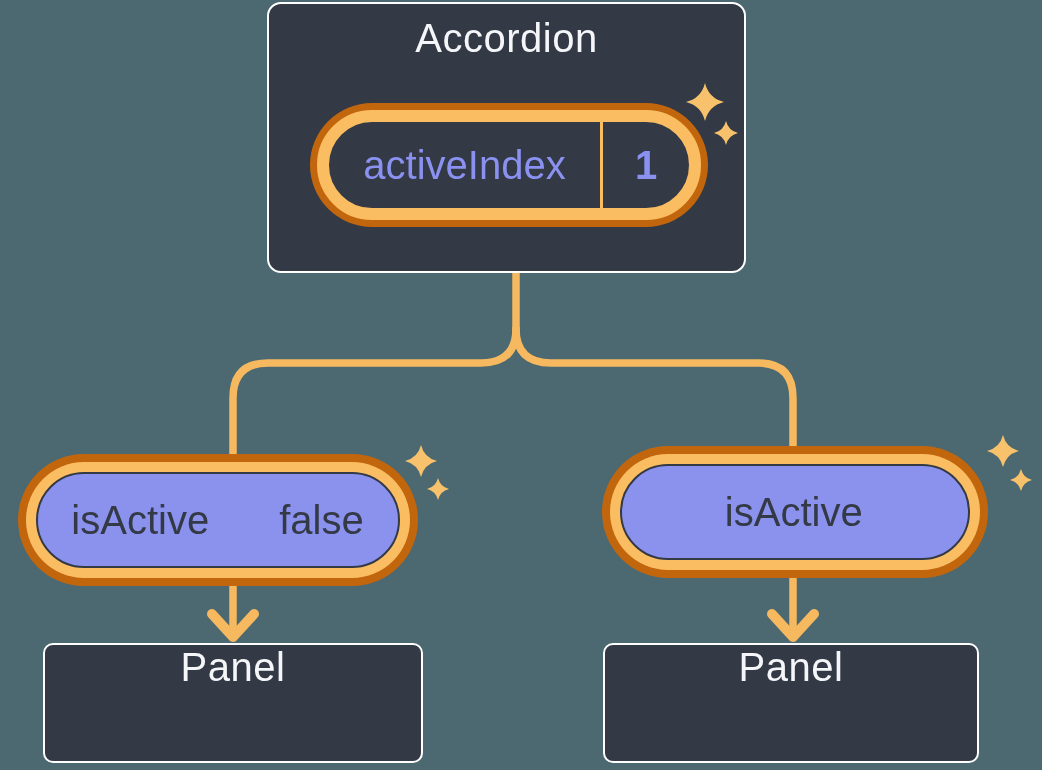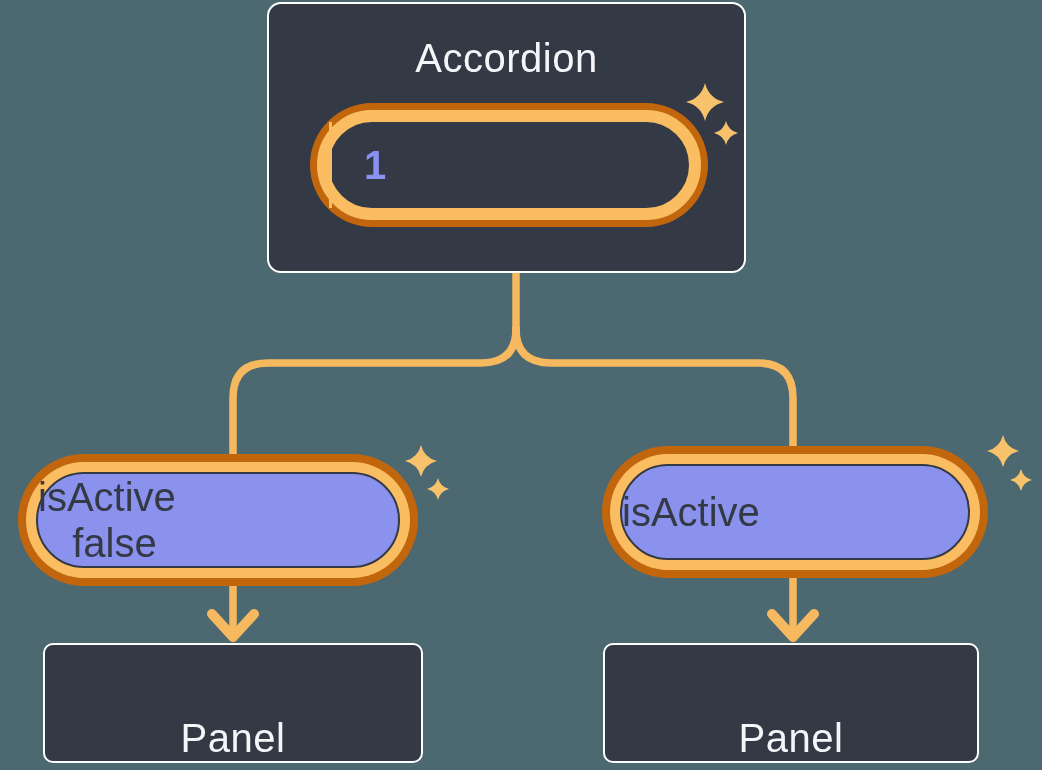--- a/index.html
+++ b/index.html
@@ -40,7 +40,7 @@
     letter-spacing:0.5px;
   }
   #accordion-box{left:267px;top:2px;width:479px;height:271px;}
-  #accordion-box .box-title{margin-top:32px;}
+  #accordion-box .box-title{margin-top:12px;}
 
   .panel-box{
     background:var(--slate);

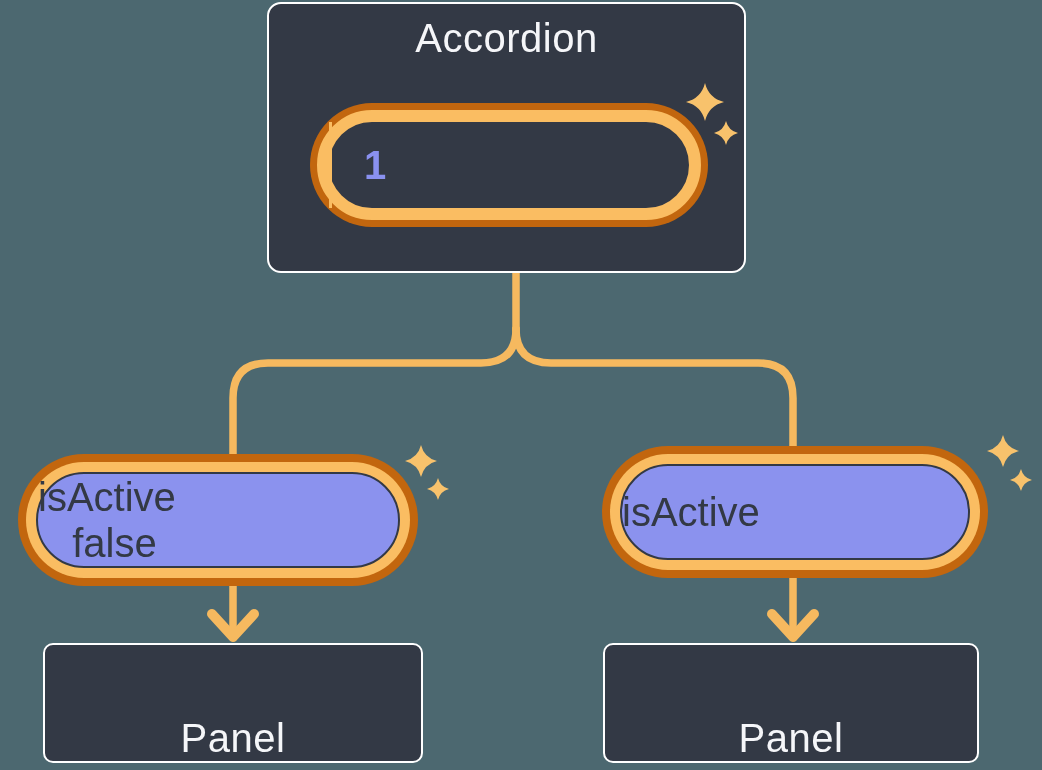--- a/index.html
+++ b/index.html
@@ -112,6 +112,7 @@
   </div>
 
   <div id="state-pill" class="node">
+    <div class="pill-label">activeIndex</div>
     <div class="pill-divider"></div>
     <div class="pill-value">1</div>
   </div>

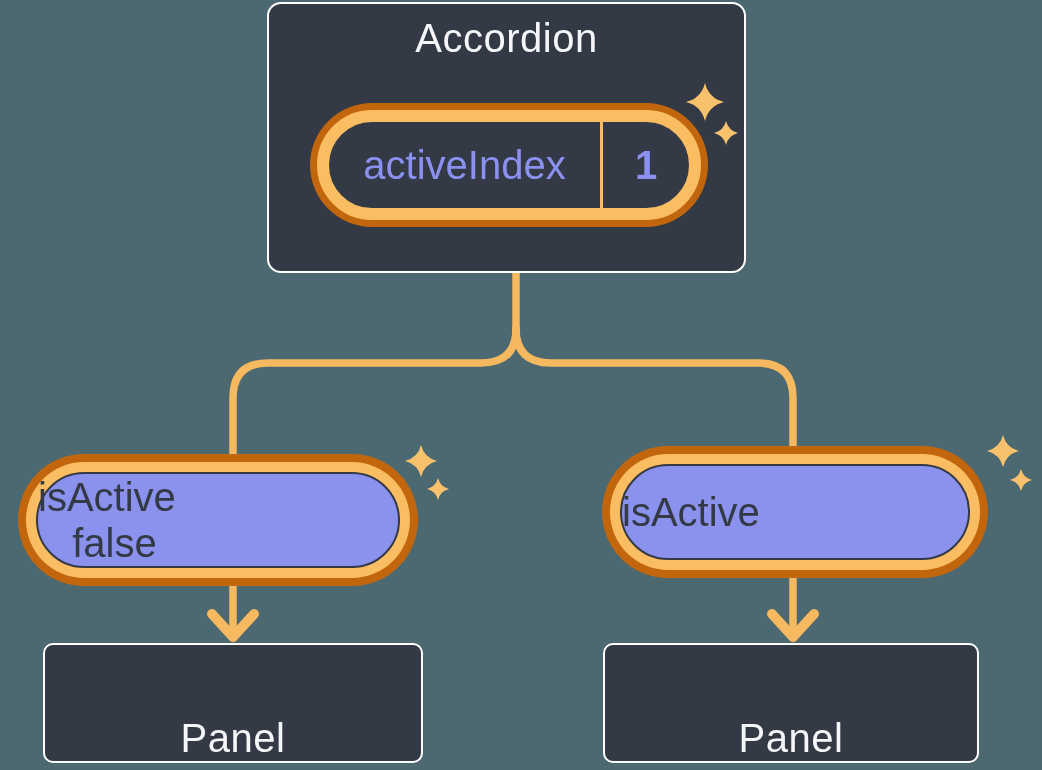--- a/index.html
+++ b/index.html
@@ -78,7 +78,7 @@
     border:2.5px solid var(--slate);
     border-radius:999px;
     box-shadow:0 0 0 10px var(--orange-light), 0 0 0 18px var(--orange-dark);
-    display:flex;align-items:flex-start;flex-direction:column;
+    display:flex;align-items:center;
   }
   .prop-pill .pill-label{
     flex:1;display:flex;align-items:center;justify-content:center;

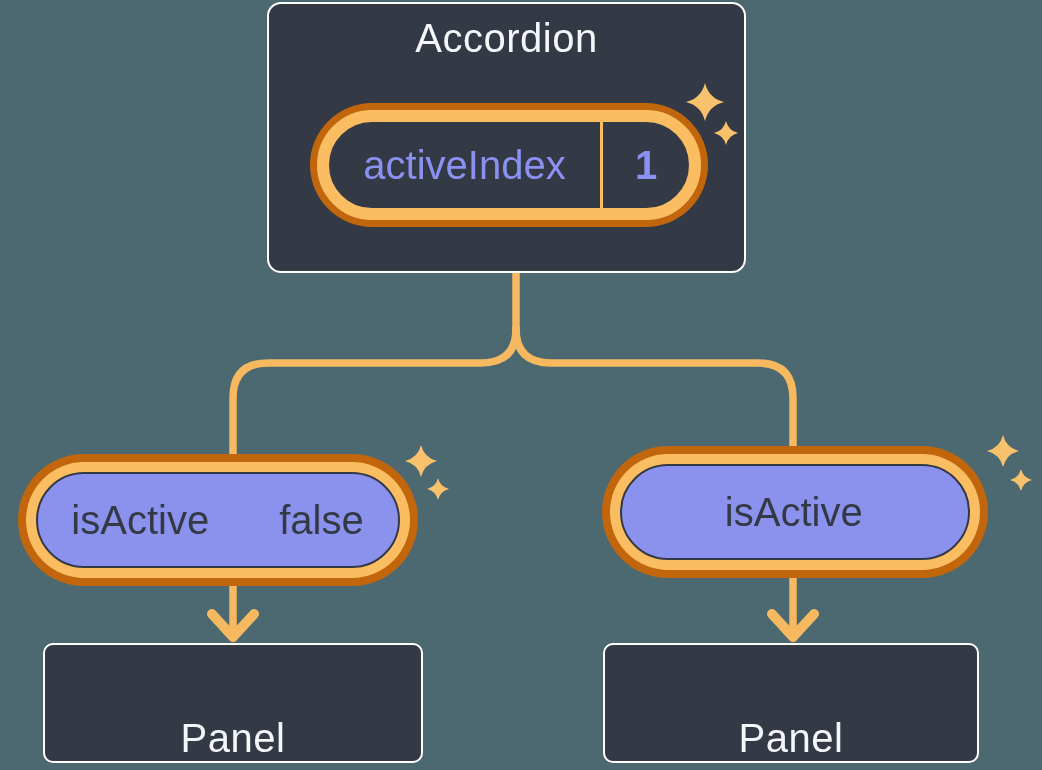--- a/index.html
+++ b/index.html
@@ -46,7 +46,7 @@
     background:var(--slate);
     border:2.5px solid #FFFFFF;
     border-radius:10px;
-    display:flex;align-items:flex-end;justify-content:center;
+    display:flex;align-items:flex-start;justify-content:center;
     color:var(--white-text);
     font-size:40px;font-weight:500;letter-spacing:0.5px;
   }

